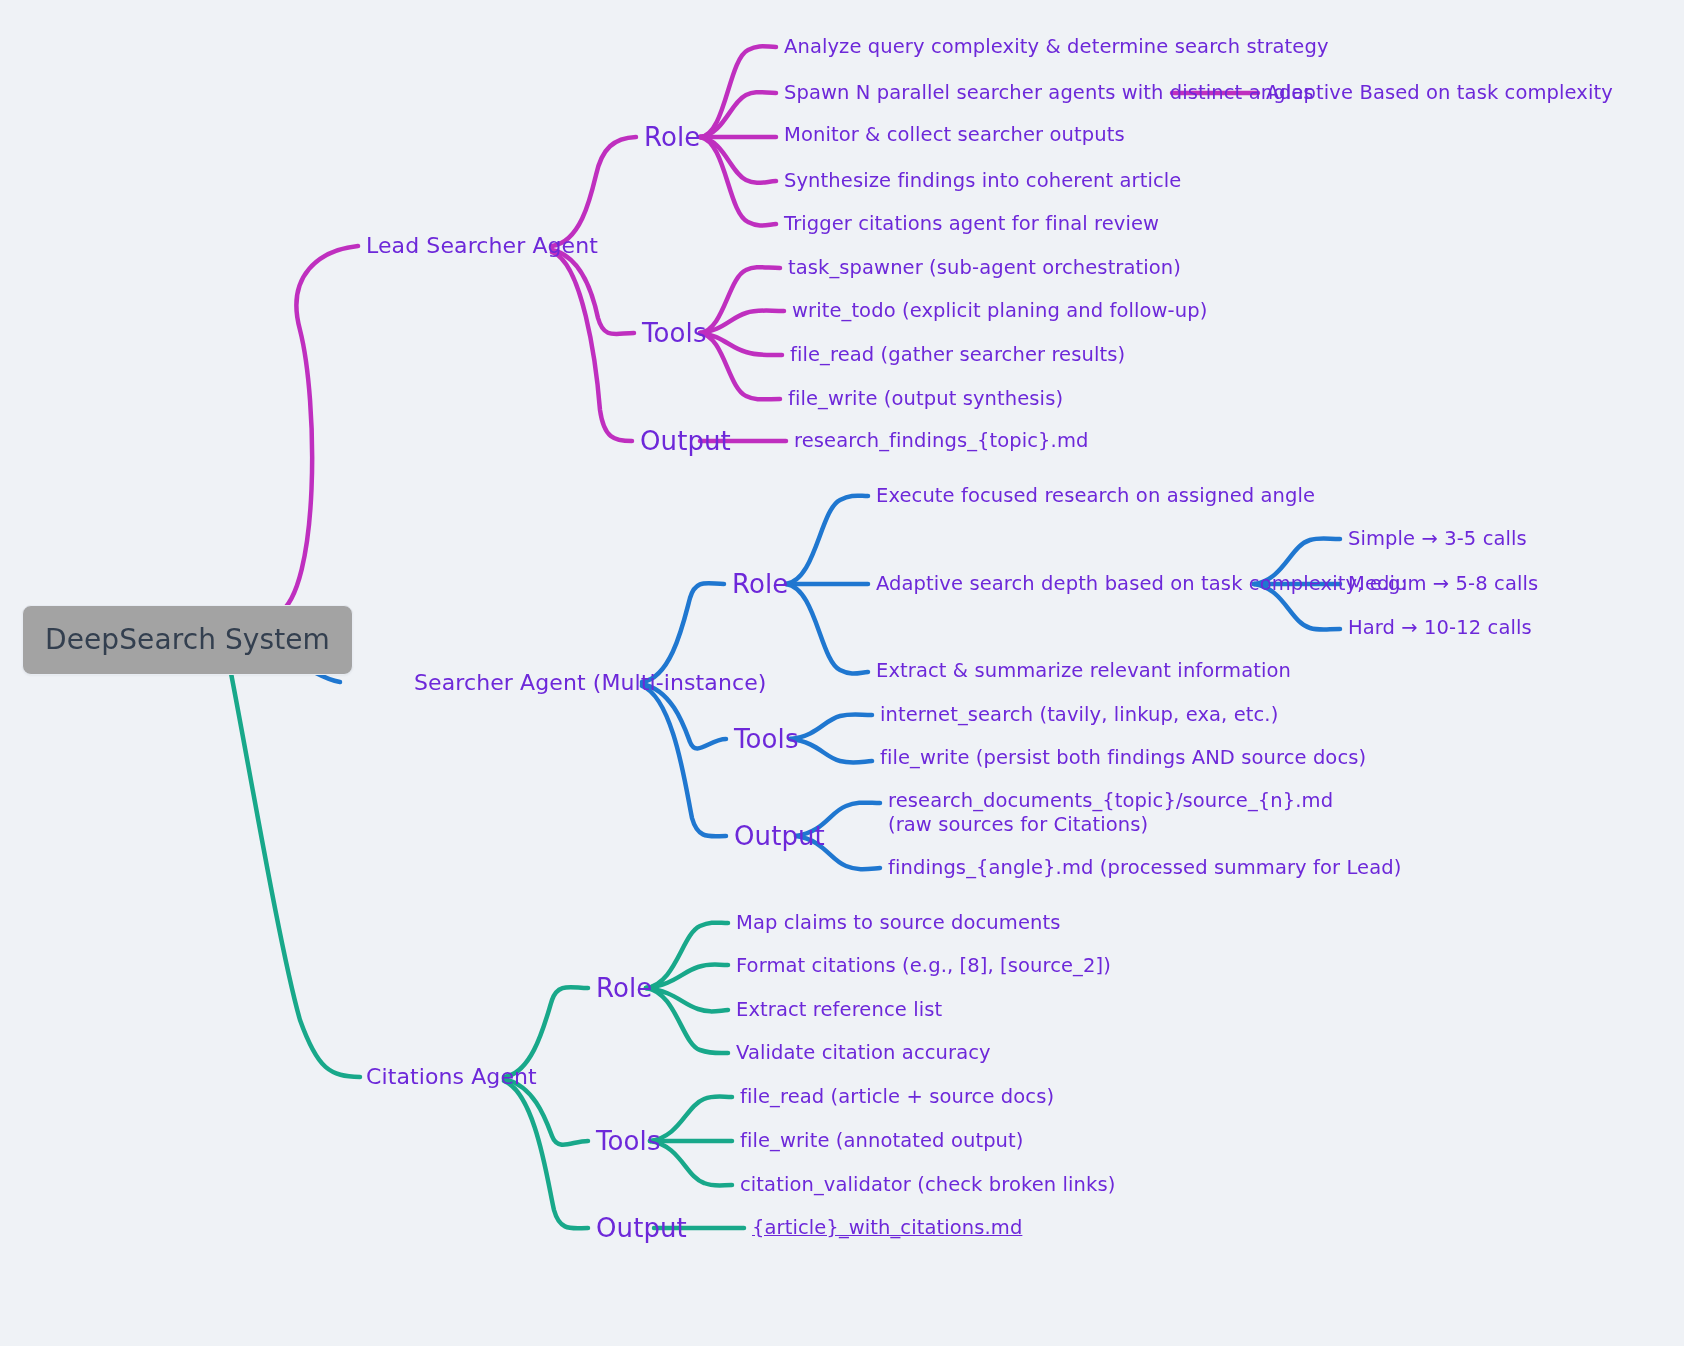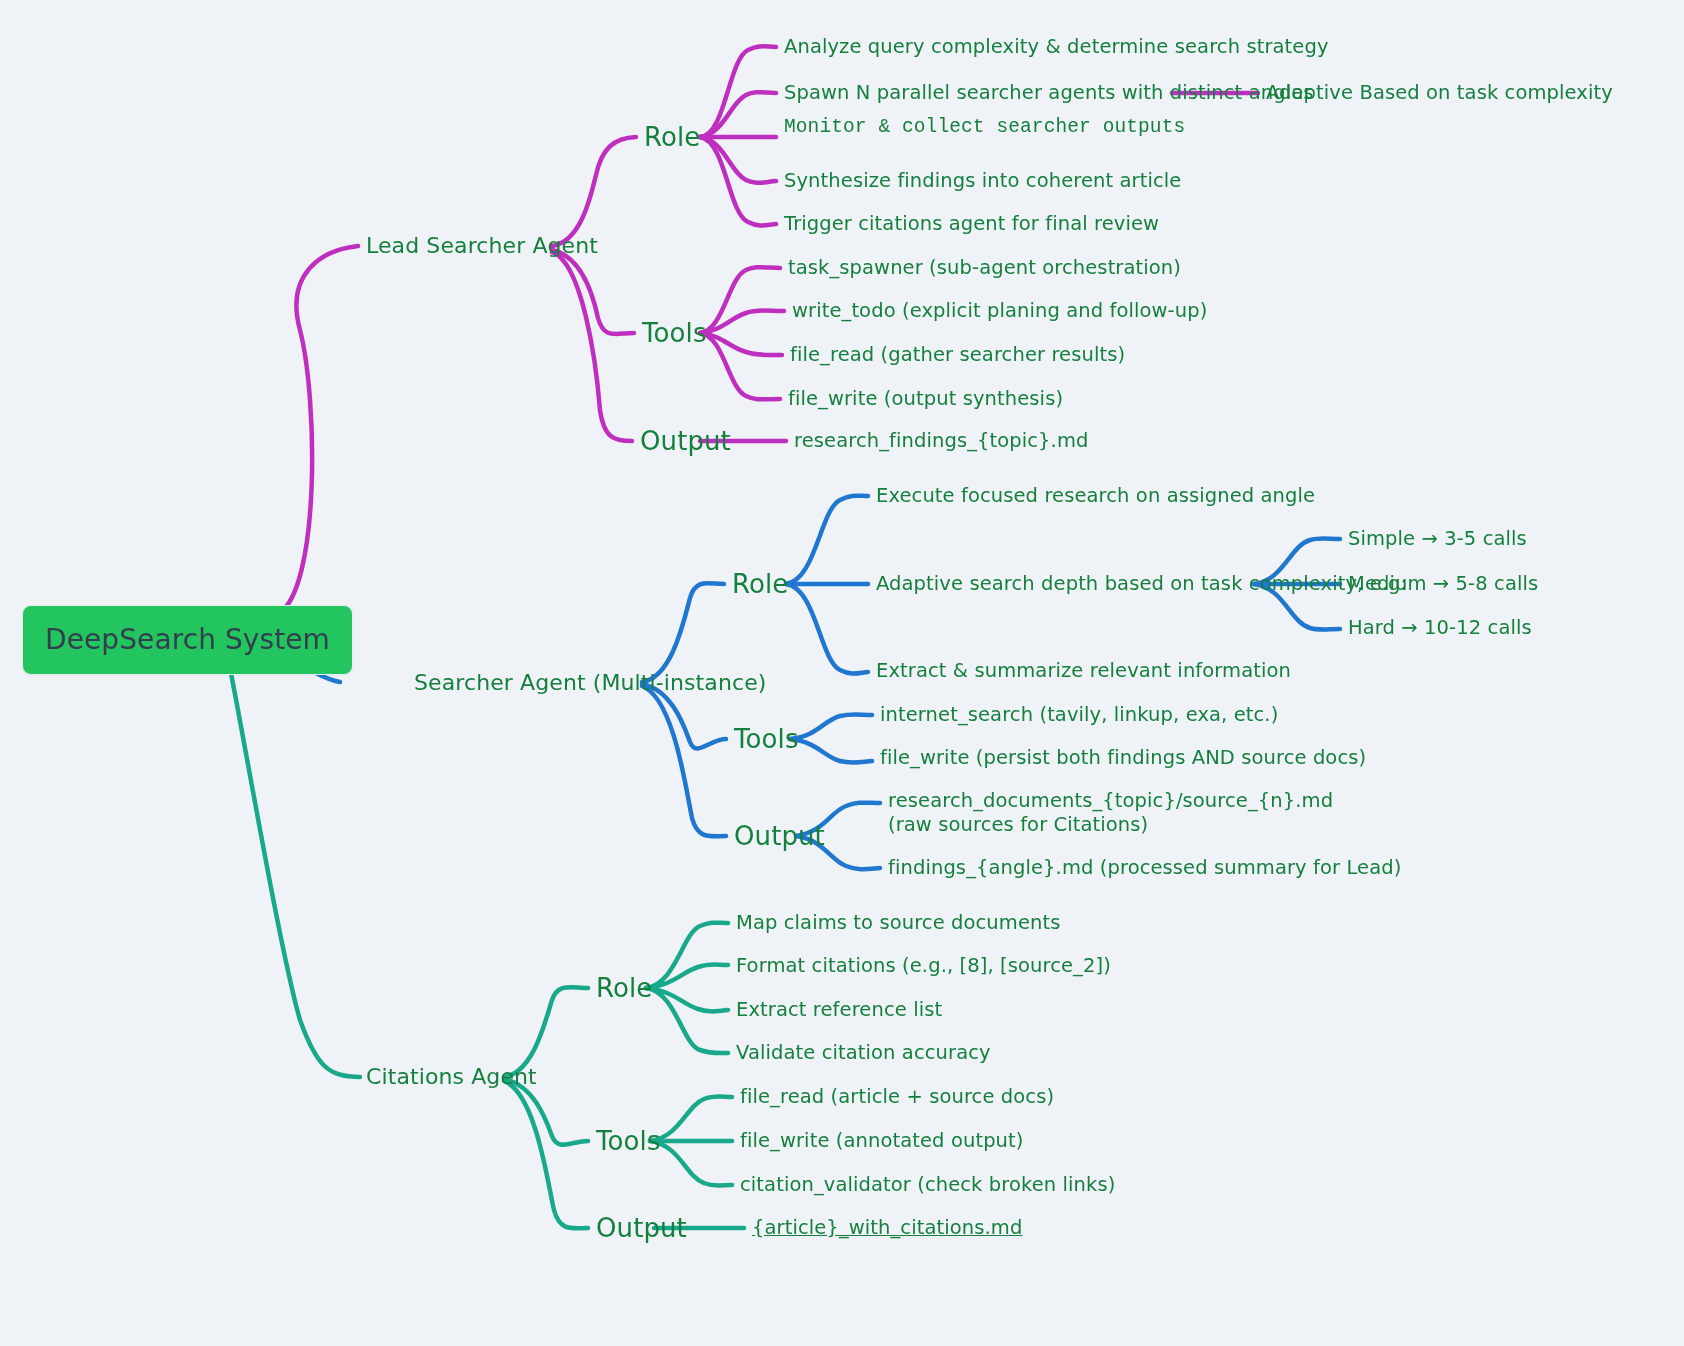--- a/index.html
+++ b/index.html
@@ -31,7 +31,7 @@
     font-size: 19.5px;
     line-height: 24px;
     letter-spacing: 0.1px;
-    color: #15803d;
+    color: #6d28d9;
     transform: translateY(-50%);
   }
   .node.wrap {

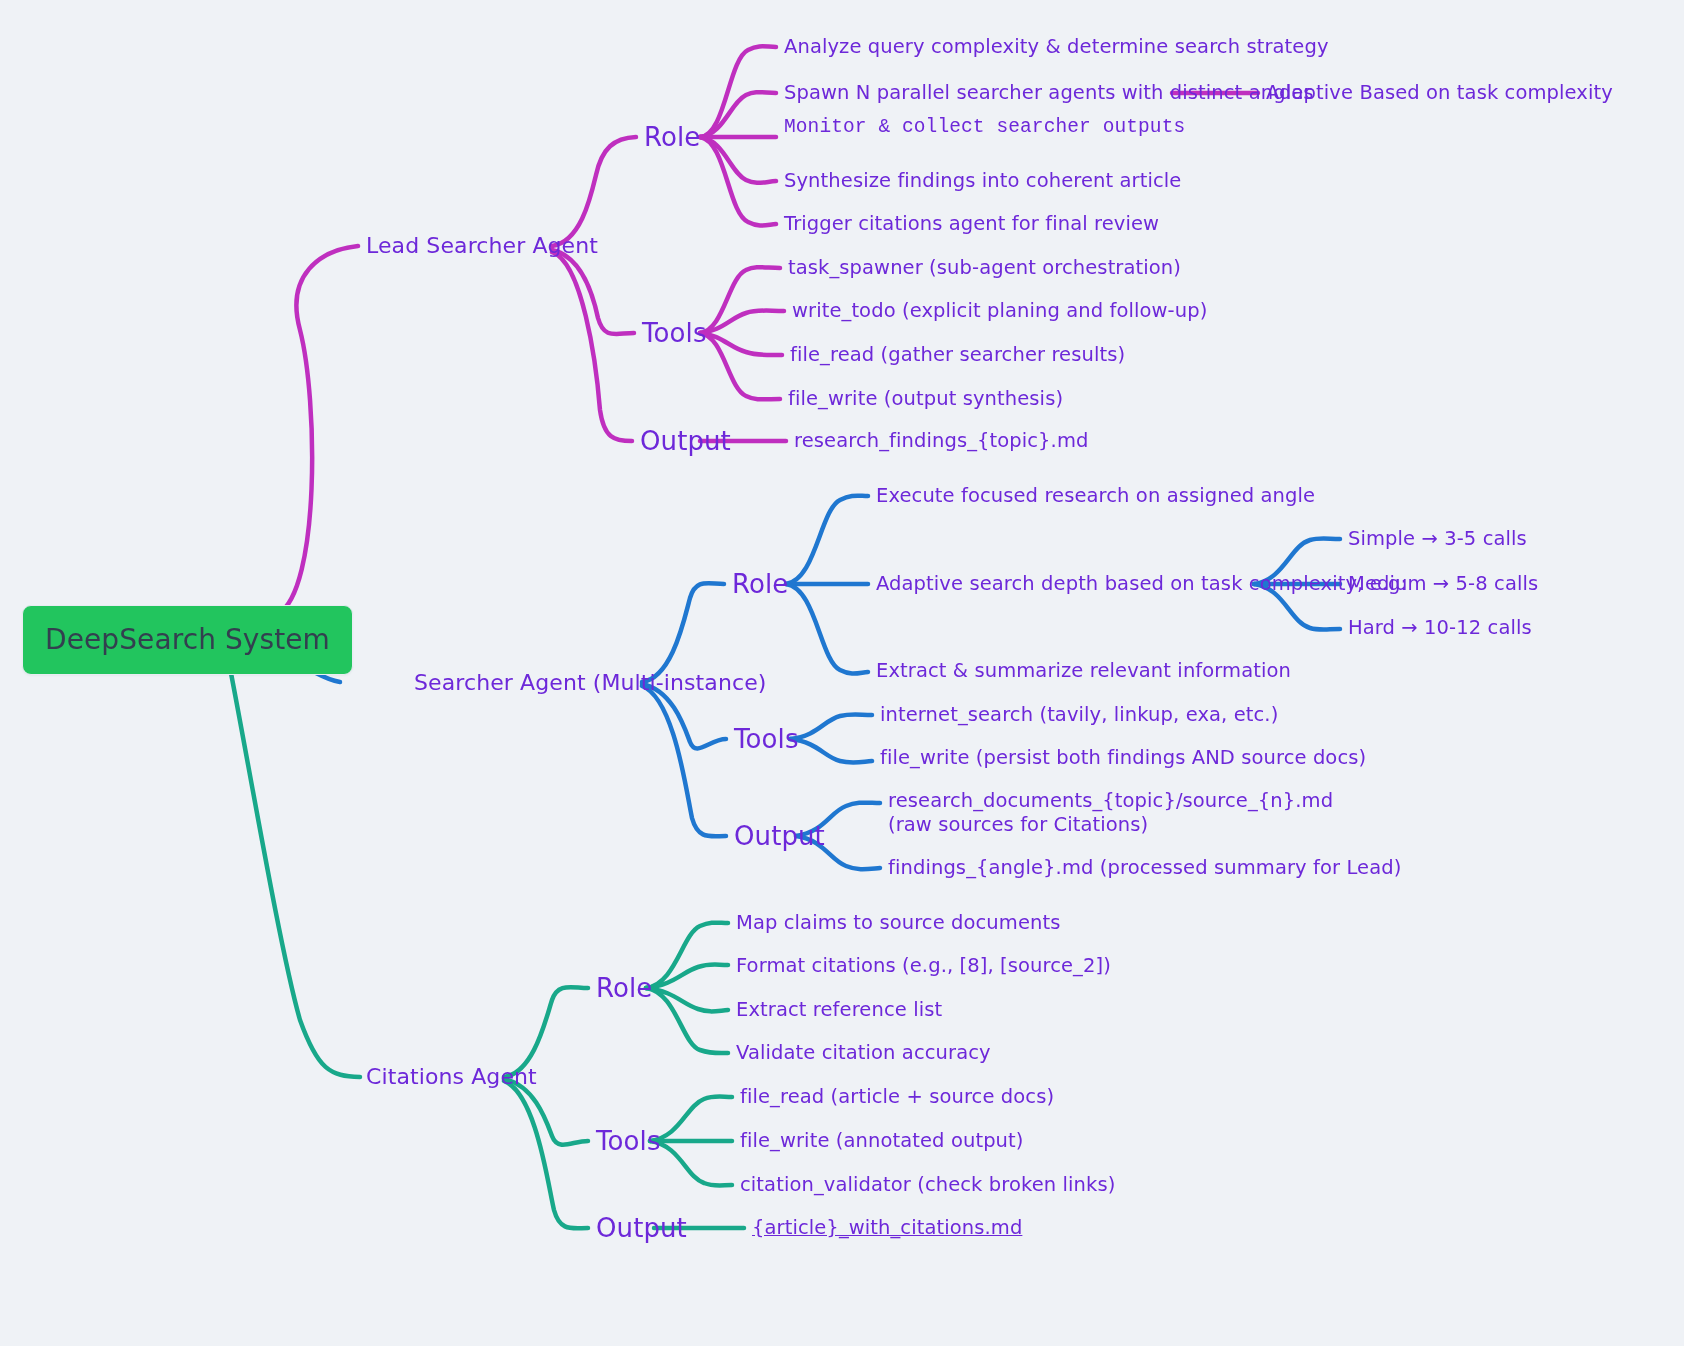--- a/index.html
+++ b/index.html
@@ -131,7 +131,7 @@
   <div class="node" style="left:784px; top:47px;">Analyze query complexity &amp; determine search strategy</div>
   <div class="node" style="left:784px; top:93px;">Spawn N parallel searcher agents with distinct angles</div>
   <div class="node" style="left:1266px; top:93px;">Adaptive Based on task complexity</div>
-  <div class="node" style="left:784px; top:127px;font-family:Liberation Mono, monospace;">Monitor &amp; collect searcher outputs</div>
+  <div class="node" style="left:784px; top:135px;">Monitor &amp; collect searcher outputs</div>
   <div class="node" style="left:784px; top:181px;">Synthesize findings into coherent article</div>
   <div class="node" style="left:784px; top:224px;">Trigger citations agent for final review</div>
 

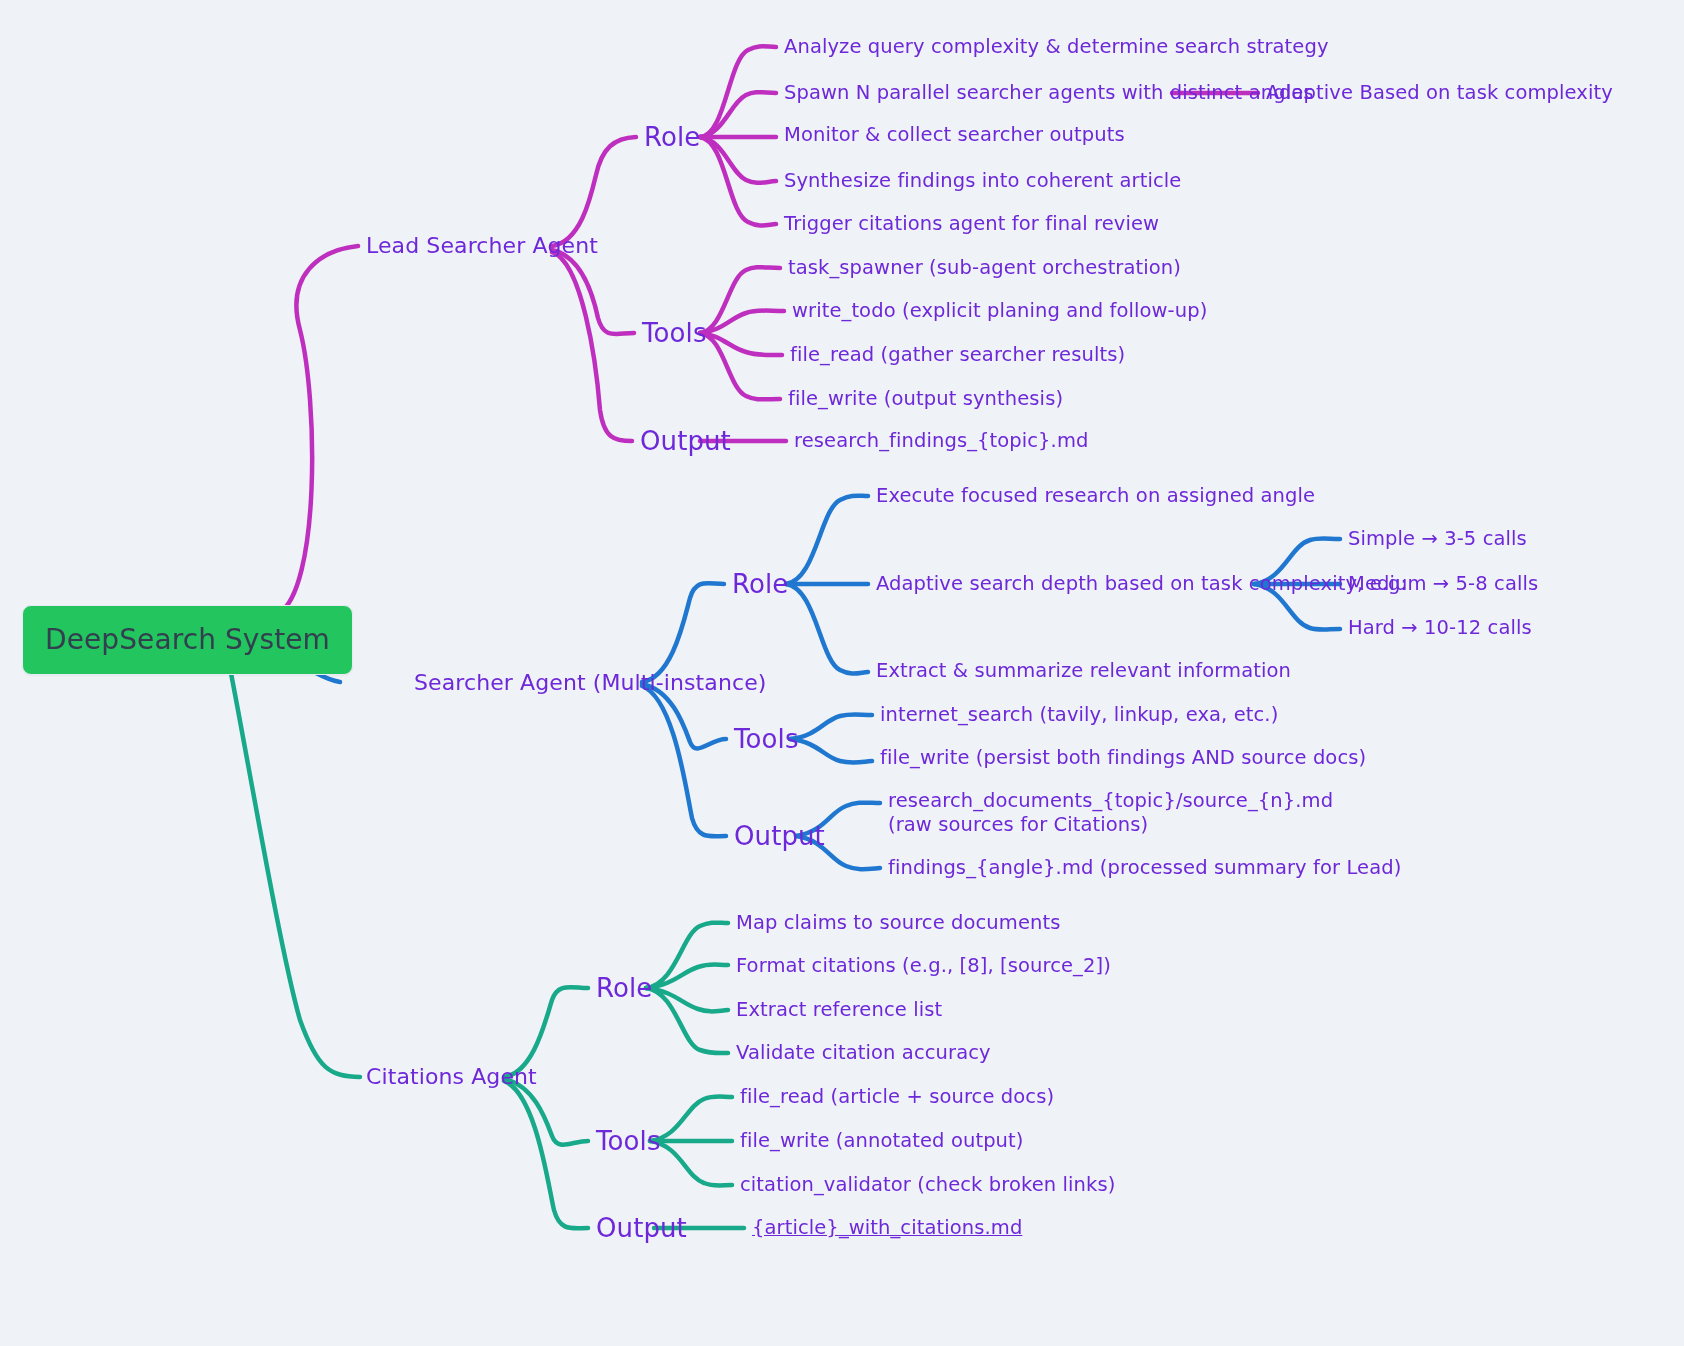--- a/index.html
+++ b/index.html
@@ -39,7 +39,7 @@
     width: 430px;
   }
   .node.root {
-    background: #22c55e;
+    background: #a3a3a3;
     border: 1px solid #e8ecf2;
     border-radius: 9px;
     padding: 17px 22px;

